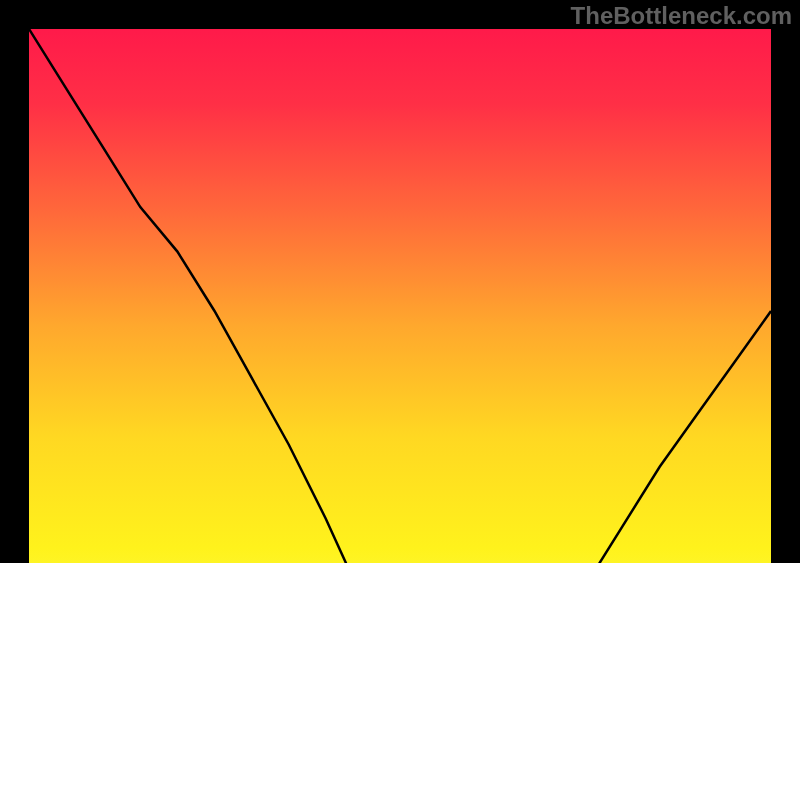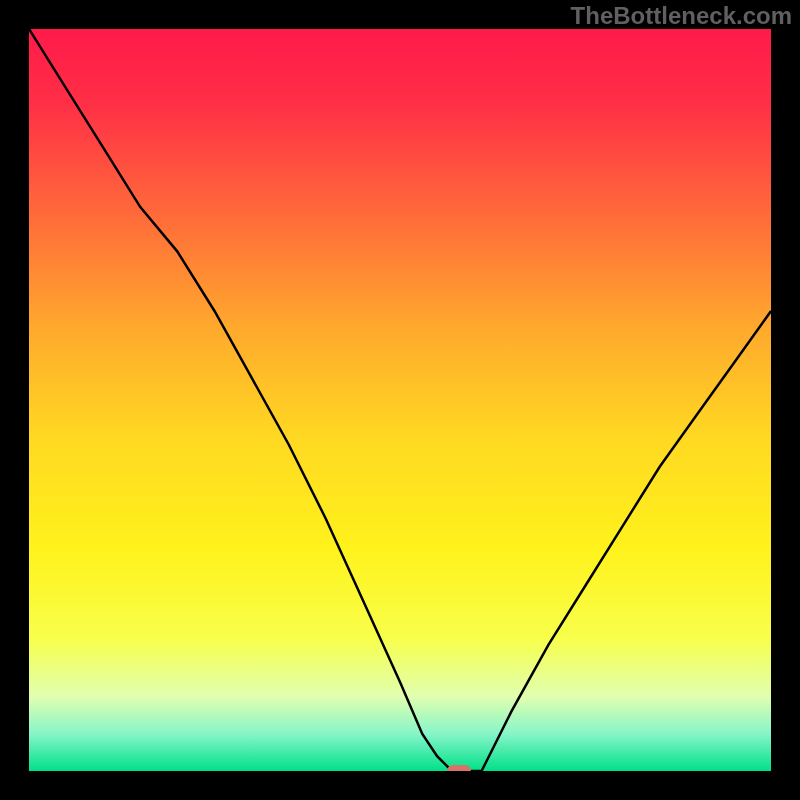--- a/index.html
+++ b/index.html
@@ -10,7 +10,7 @@
   }
   .chart-container {
     width: 800px;
-    height: 800px;
+    height: 563px;
     position: relative;
     background: #000000;
   }

